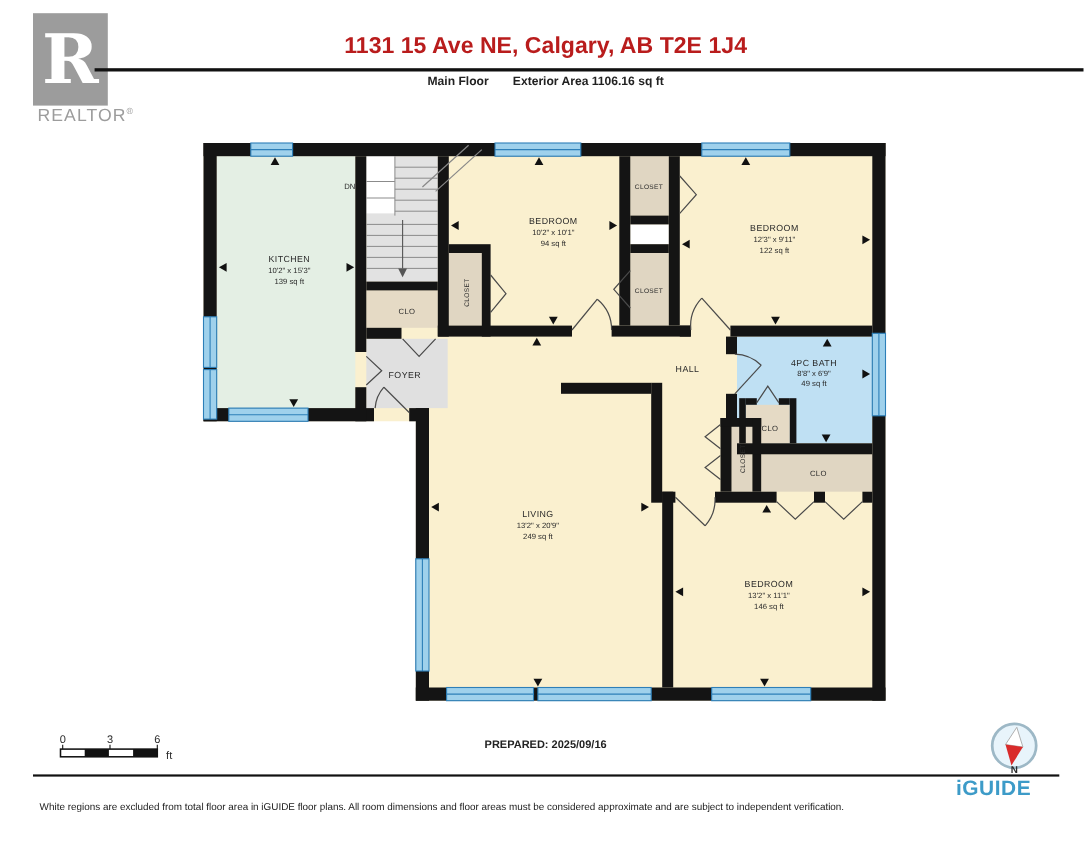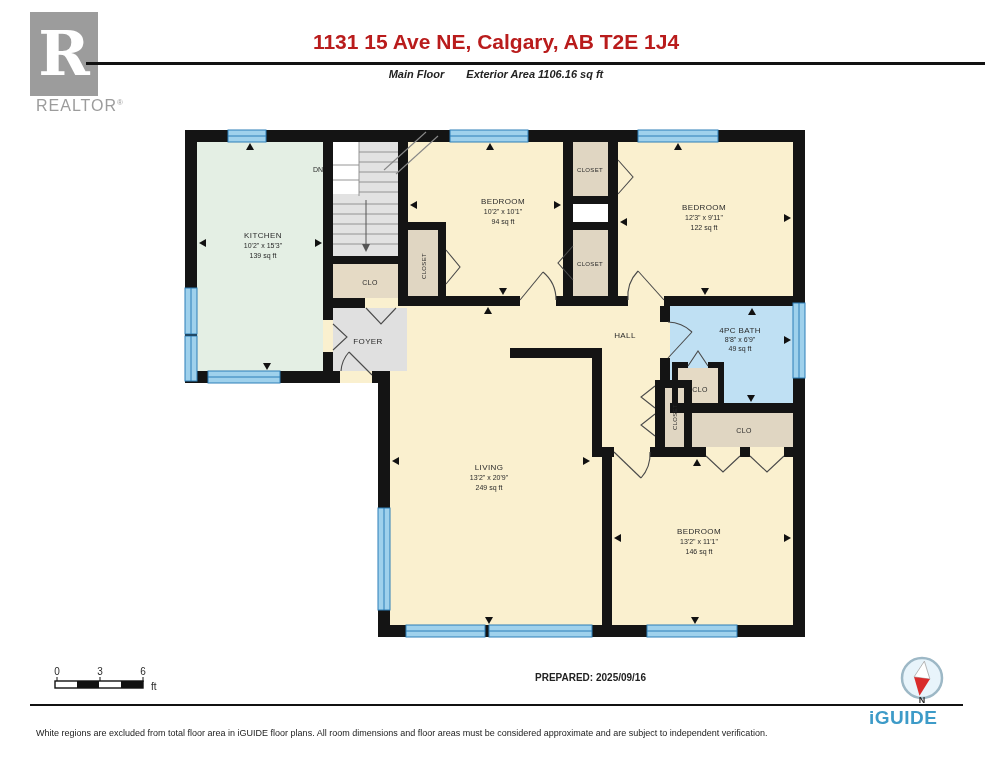--- a/index.html
+++ b/index.html
@@ -15,7 +15,7 @@
   #header-rule{position:absolute;left:86px;top:62px;width:899px;height:3px;background:#111;}
   #page-title{position:absolute;left:0;top:30px;width:992px;text-align:center;
     font-size:21px;font-weight:bold;color:#b91c1c;}
-  #subtitle{position:absolute;left:0;top:68px;width:992px;text-align:center;font-size:11px;font-weight:bold;color:#222;font-style:italic;}
+  #subtitle{position:absolute;left:0;top:68px;width:992px;text-align:center;font-size:11px;font-weight:bold;color:#222;}
   #subtitle .gap{display:inline-block;width:22px;}
   
   #prepared{position:absolute;left:346px;top:672px;width:300px;text-align:right;font-size:10px;font-weight:bold;color:#222;}

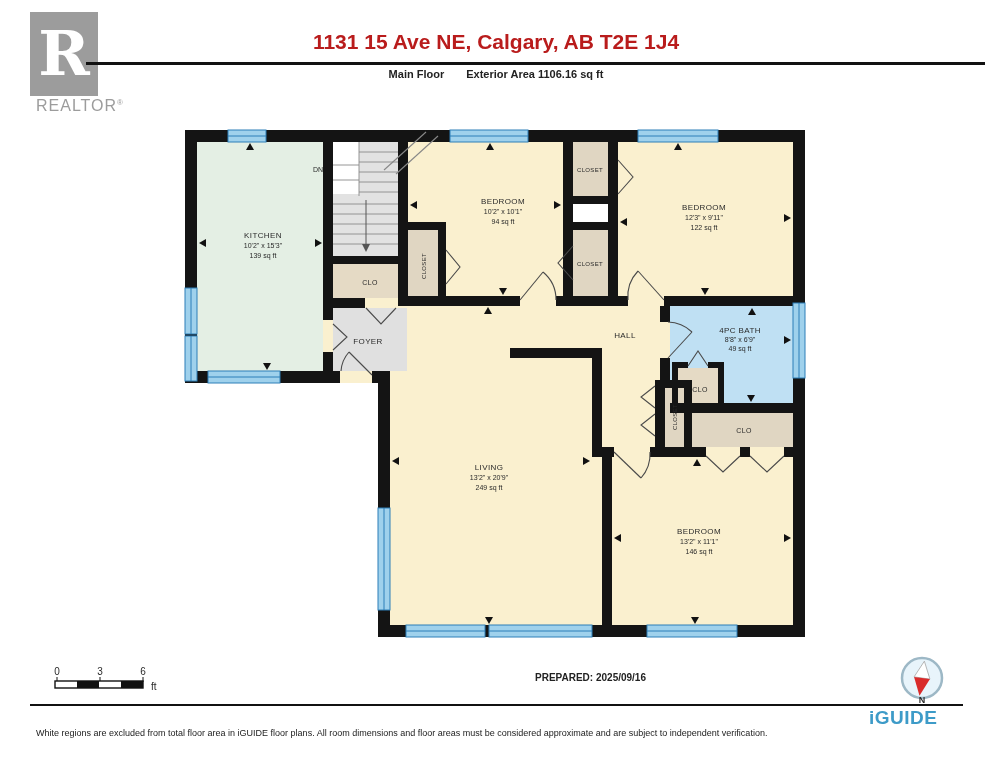--- a/index.html
+++ b/index.html
@@ -9,7 +9,7 @@
   #realtor-box{position:absolute;left:30px;top:12px;width:68px;height:84px;background:#9c9c9c;
     display:flex;align-items:center;justify-content:center;}
   #realtor-box .r{font-family:"DejaVu Serif",serif;font-weight:bold;font-size:62px;color:#fff;line-height:1;}
-  #realtor-word{position:absolute;left:2px;top:97px;width:122px;text-align:right;color:#9c9c9c;
+  #realtor-word{position:absolute;left:17px;top:97px;width:122px;text-align:center;color:#9c9c9c;
     font-size:16px;letter-spacing:1px;}
   #realtor-word sup{font-size:8px;}
   #header-rule{position:absolute;left:86px;top:62px;width:899px;height:3px;background:#111;}

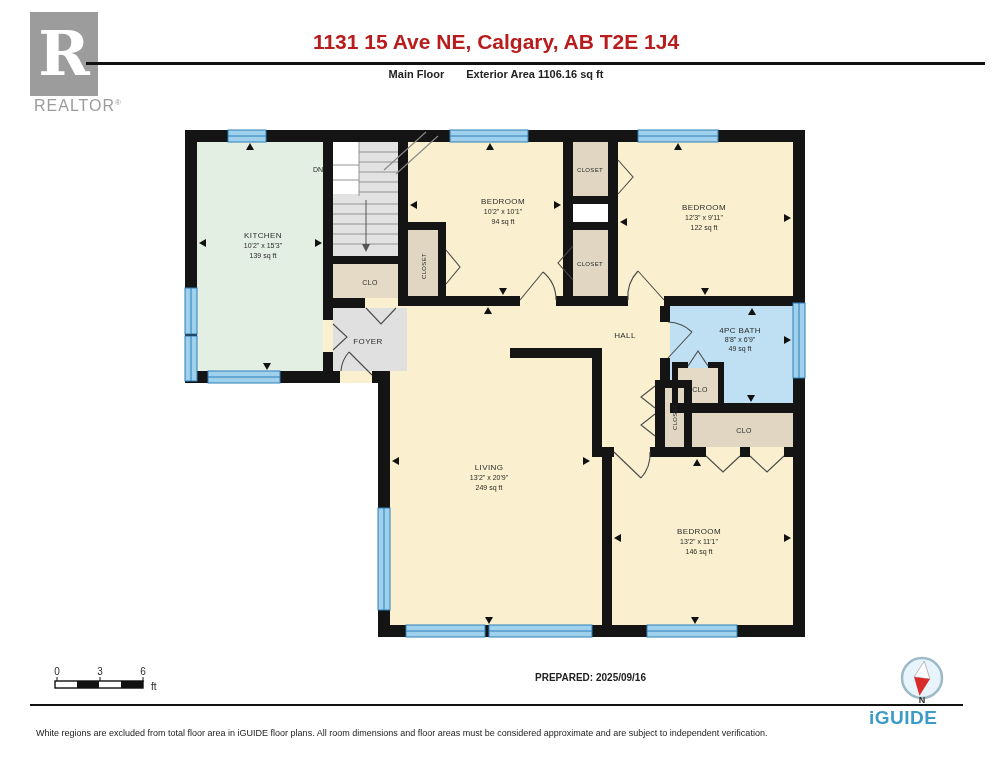--- a/index.html
+++ b/index.html
@@ -18,7 +18,7 @@
   #subtitle{position:absolute;left:0;top:68px;width:992px;text-align:center;font-size:11px;font-weight:bold;color:#222;}
   #subtitle .gap{display:inline-block;width:22px;}
   
-  #prepared{position:absolute;left:346px;top:672px;width:300px;text-align:right;font-size:10px;font-weight:bold;color:#222;}
+  #prepared{position:absolute;left:346px;top:672px;width:300px;text-align:center;font-size:10px;font-weight:bold;color:#222;}
   #footer-rule{position:absolute;left:30px;top:704px;width:933px;height:2px;background:#111;}
   #disclaimer{position:absolute;left:36px;top:712px;width:780px;font-size:9px;color:#222;margin-top:16px;}
   #iguide-logo{position:absolute;left:866px;top:707px;height:22px;display:flex;align-items:center;flex-direction:column;}

